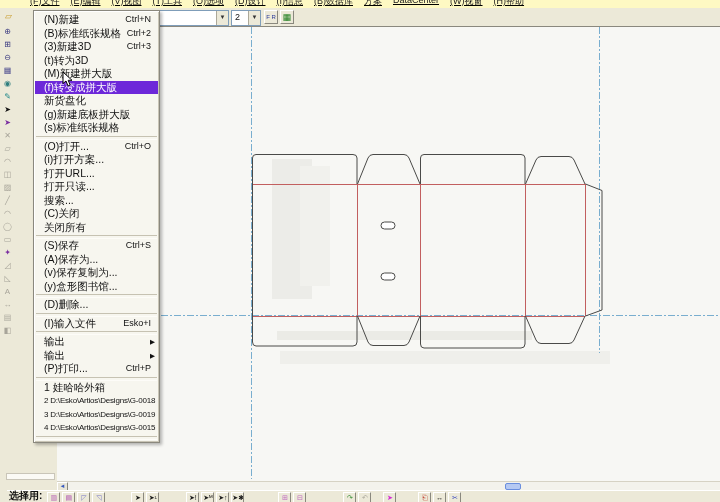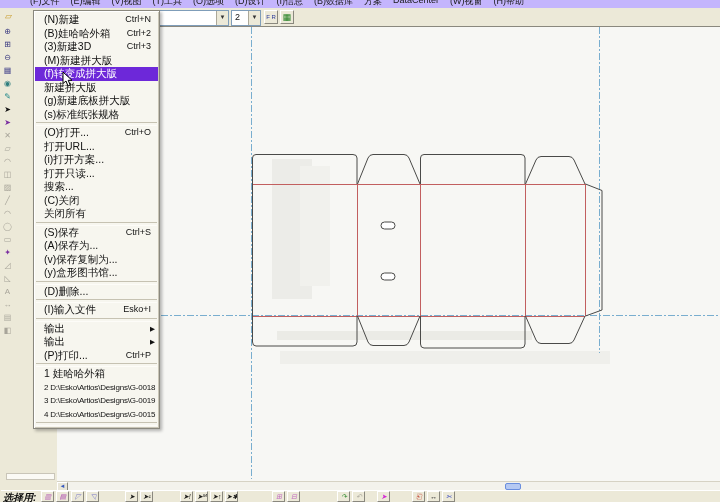--- a/index.html
+++ b/index.html
@@ -9,7 +9,7 @@
     -webkit-font-smoothing:none;
   }
   
-  #menubar{position:absolute;left:0;top:0;right:0;height:8px;overflow:hidden;background:#c4b5fd;}
+  #menubar{position:absolute;left:0;top:0;right:0;height:8px;overflow:hidden;background:#fef9c3;text-decoration:underline;}
   #menubar .row{display:flex;gap:11px;margin:-5px 0 0 30px;font-size:9px;color:#1a1a1a;white-space:nowrap;}
   #app-icon{position:absolute;left:1px;top:0;width:11px;height:7px;overflow:hidden;}
   #app-icon .a{position:absolute;left:0;top:0;width:6px;height:7px;background:#b23b2e;}

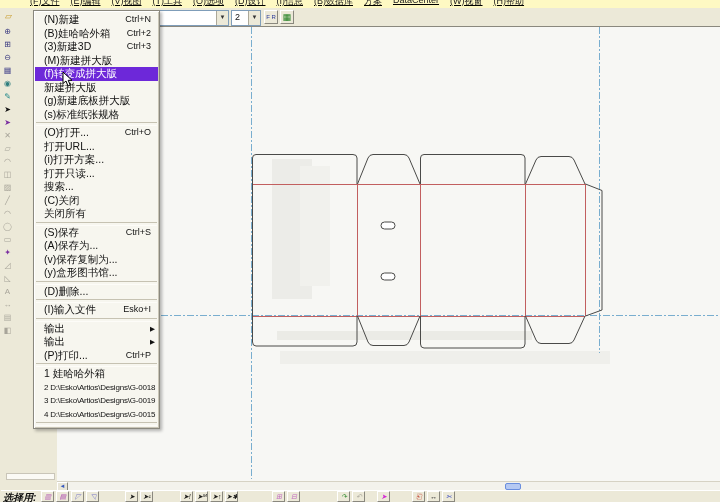--- a/index.html
+++ b/index.html
@@ -204,7 +204,7 @@
       <span class="sc">Ctrl+N</span>
     </div>
     <div class="mi">
-      <span class="lab">(B)娃哈哈外箱</span>
+      <span class="lab">(B)标准纸张规格</span>
       <span class="sc">Ctrl+2</span>
     </div>
     <div class="mi">

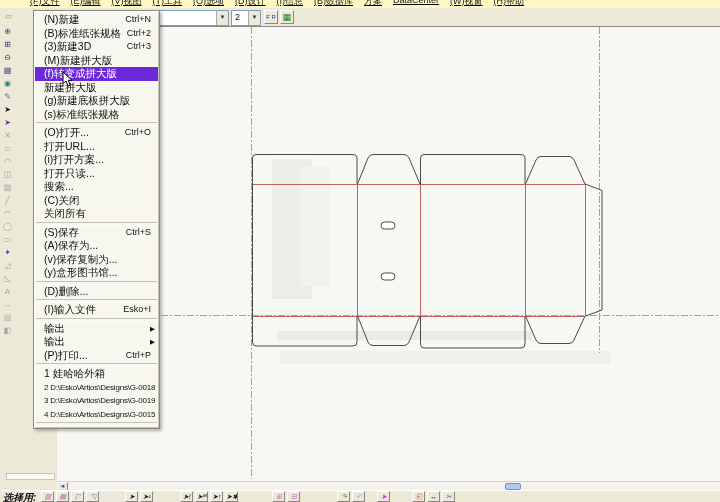--- a/index.html
+++ b/index.html
@@ -212,6 +212,9 @@
       <span class="sc">Ctrl+3</span>
     </div>
     <div class="mi">
+      <span class="lab">(t)转为3D</span>
+    </div>
+    <div class="mi">
       <span class="lab">(M)新建拼大版</span>
     </div>
     <div class="mi hl">

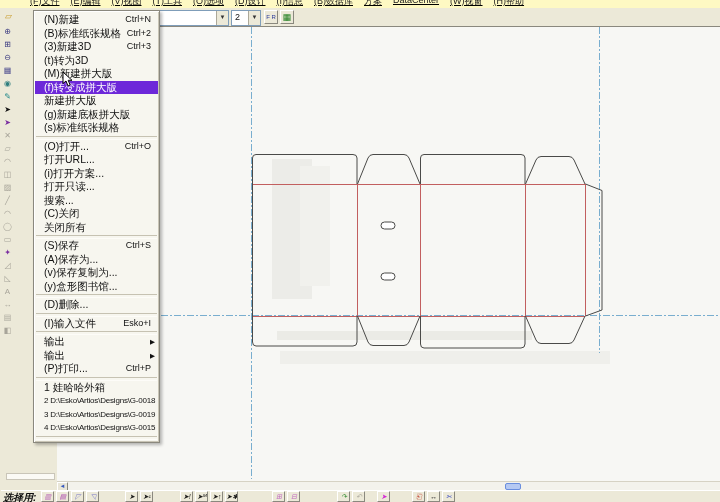--- a/index.html
+++ b/index.html
@@ -221,7 +221,7 @@
       <span class="lab">(f)转变成拼大版</span>
     </div>
     <div class="mi">
-      <span class="lab">新建拼大版</span>
+      <span class="lab">新货盘化</span>
     </div>
     <div class="mi">
       <span class="lab">(g)新建底板拼大版</span>

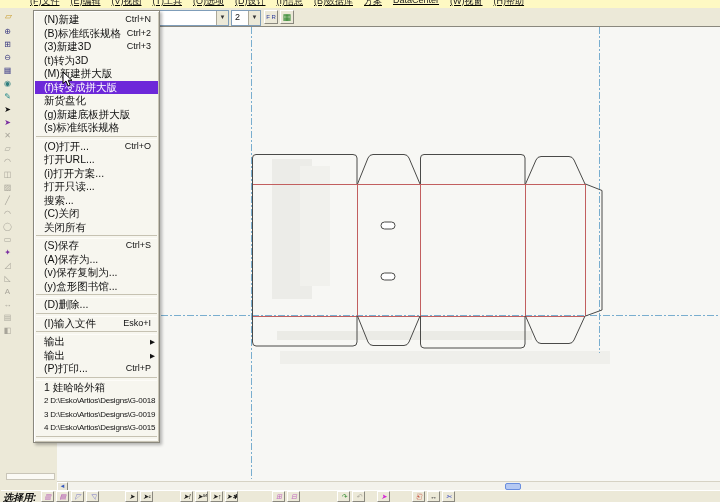--- a/index.html
+++ b/index.html
@@ -235,10 +235,10 @@
       <span class="sc">Ctrl+O</span>
     </div>
     <div class="mi">
+      <span class="lab">(i)打开方案...</span>
+    </div>
+    <div class="mi">
       <span class="lab">打开URL...</span>
-    </div>
-    <div class="mi">
-      <span class="lab">(i)打开方案...</span>
     </div>
     <div class="mi">
       <span class="lab">打开只读...</span>

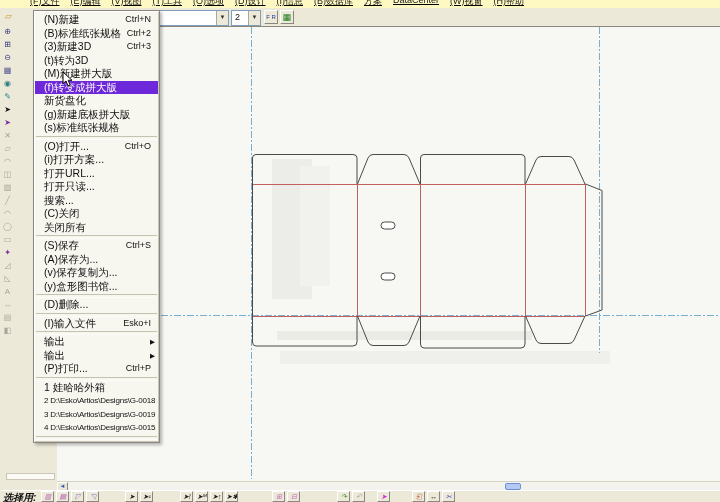--- a/index.html
+++ b/index.html
@@ -40,7 +40,7 @@
                  box-sizing:border-box;font-size:6px;line-height:7px;text-align:center;color:#3a5bbf;}
   #hscroll .thumb{position:absolute;left:448px;top:1px;width:16px;height:7px;background:#b6c9f2;border:1px solid #6a8ede;border-radius:2px;box-sizing:border-box;}
   
-  #statusbar{position:absolute;left:1px;top:490px;right:0;height:12px;background:#ece9d8;border-top:1px solid #fff;display:flex;align-items:flex-start;font-style:italic;}
+  #statusbar{position:absolute;left:7px;top:490px;right:0;height:12px;background:#ece9d8;border-top:1px solid #fff;display:flex;align-items:flex-end;}
   #statusbar .slabel{font-size:10px;font-weight:bold;color:#111;margin-left:2px;white-space:nowrap;}
   .bicon{width:13px;height:11px;box-sizing:border-box;background:#ece9d8;border:1px solid;border-color:#fff #8a887e #8a887e #fff;
          font-size:7px;line-height:9px;text-align:center;overflow:hidden;white-space:nowrap;}

